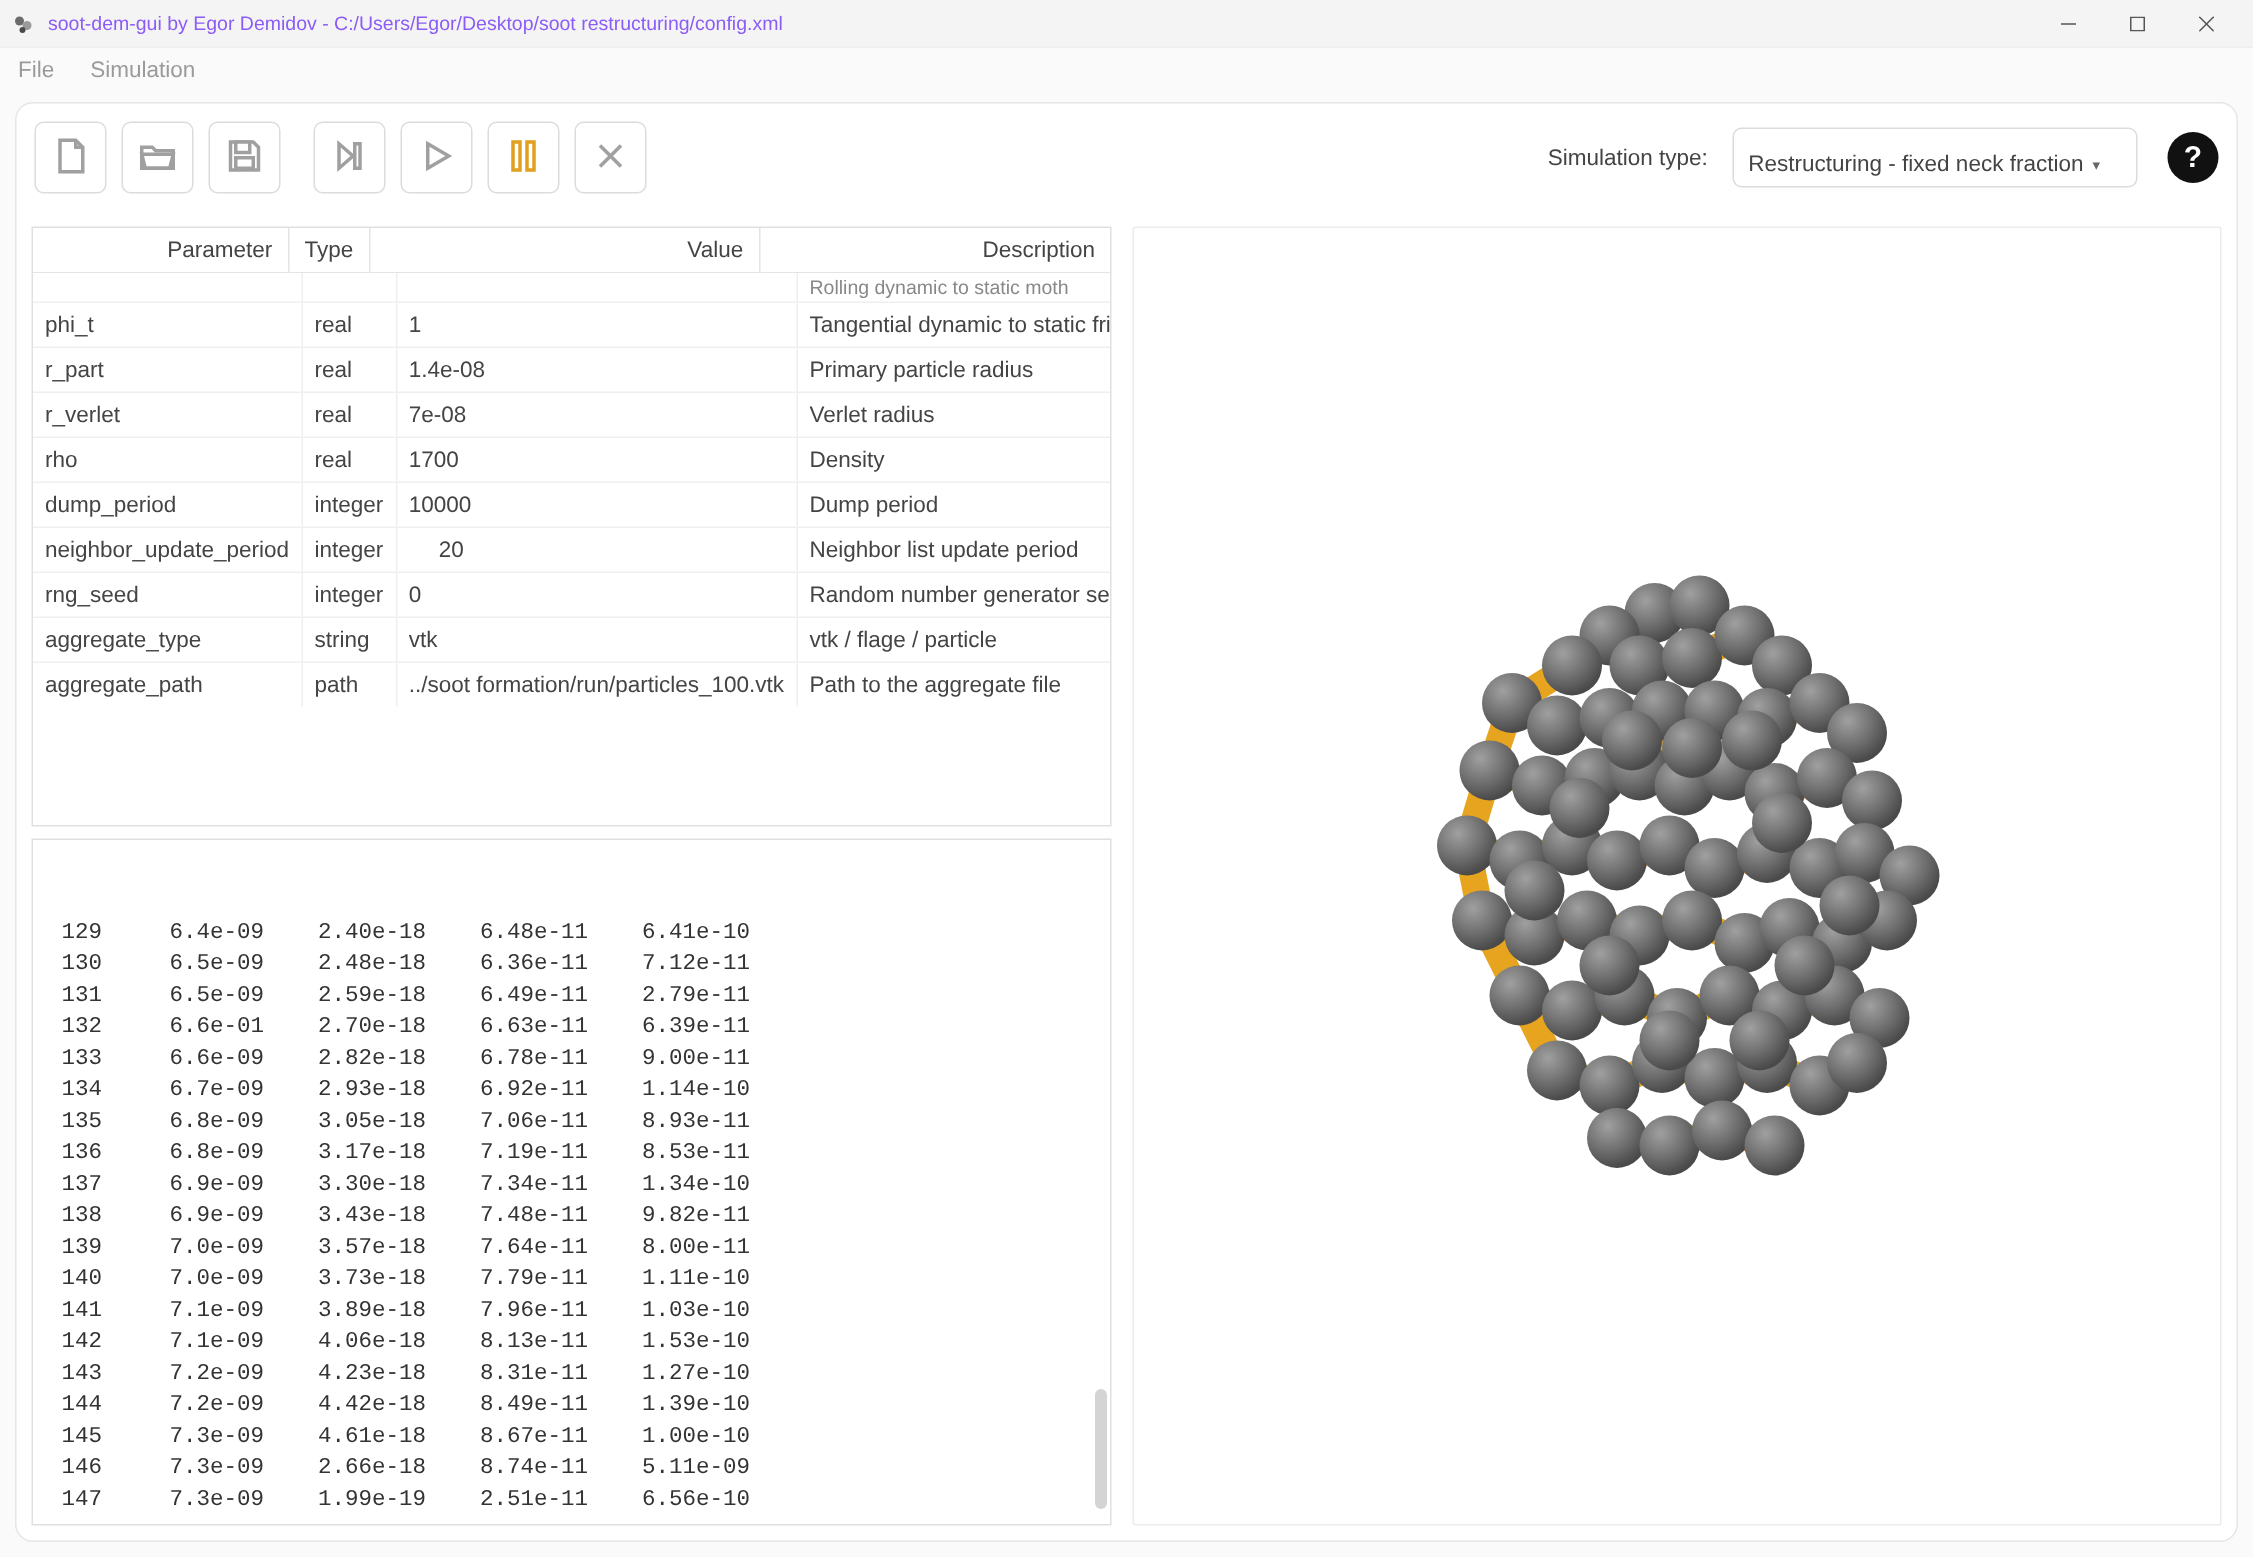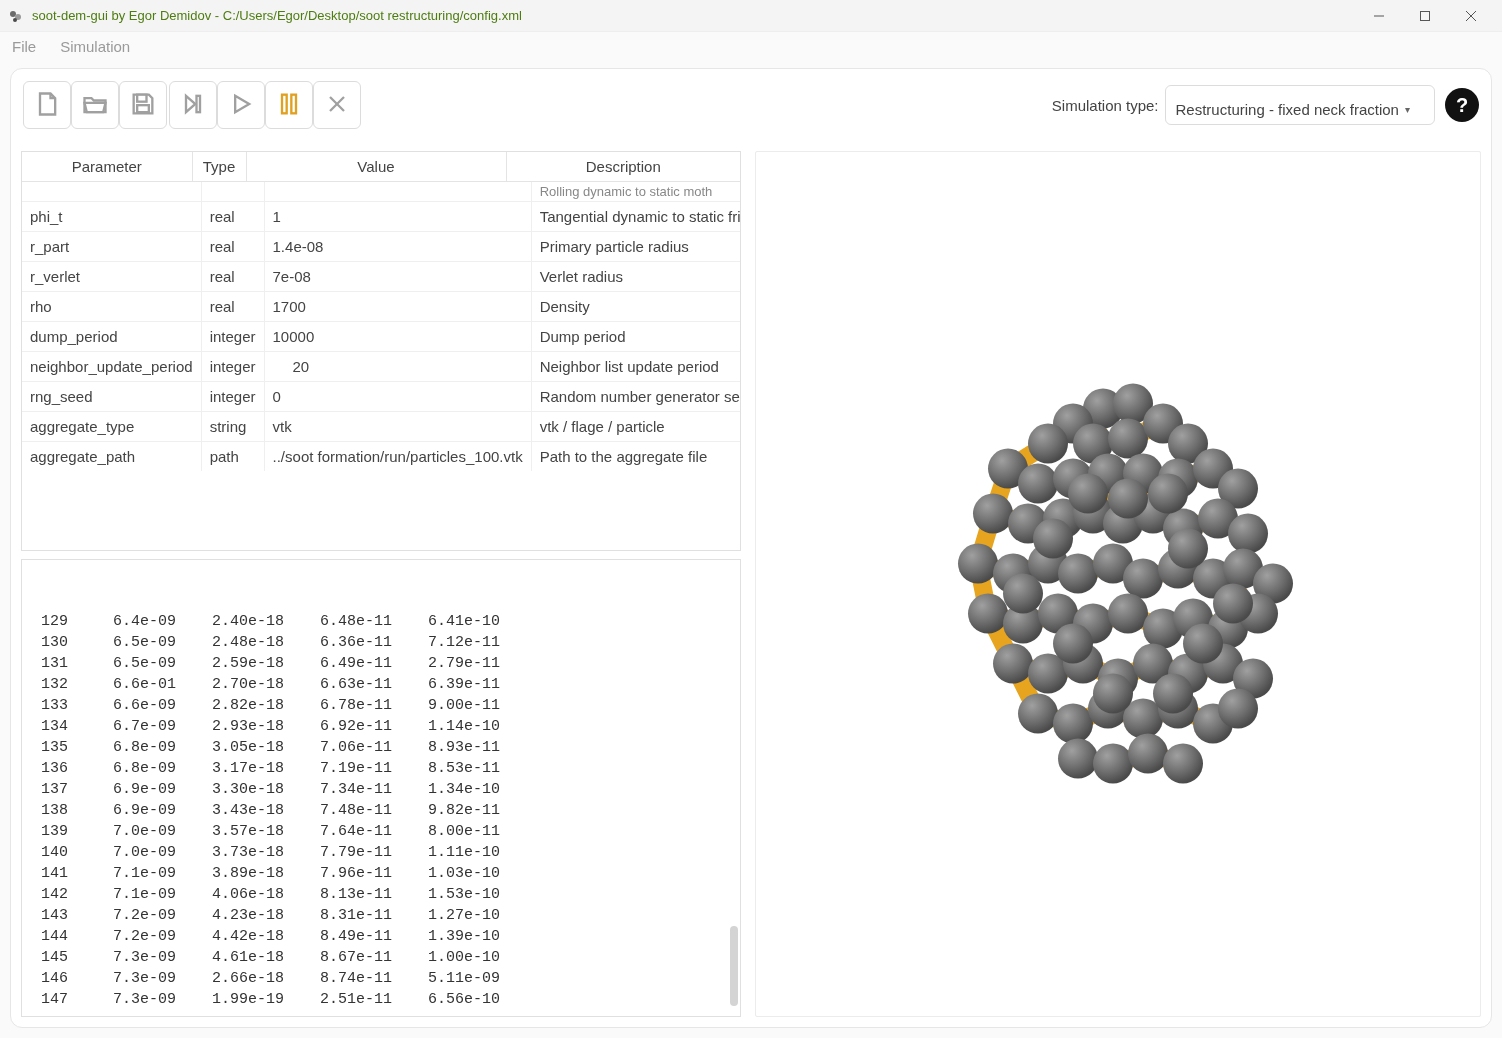--- a/index.html
+++ b/index.html
@@ -30,7 +30,7 @@
   }
   .titlebar .title-text {
     flex:1;
-    color:#4d7c0f;
+    color:#8b5cf6;
     font-size:13px;
   }
   .titlebar .win-controls {

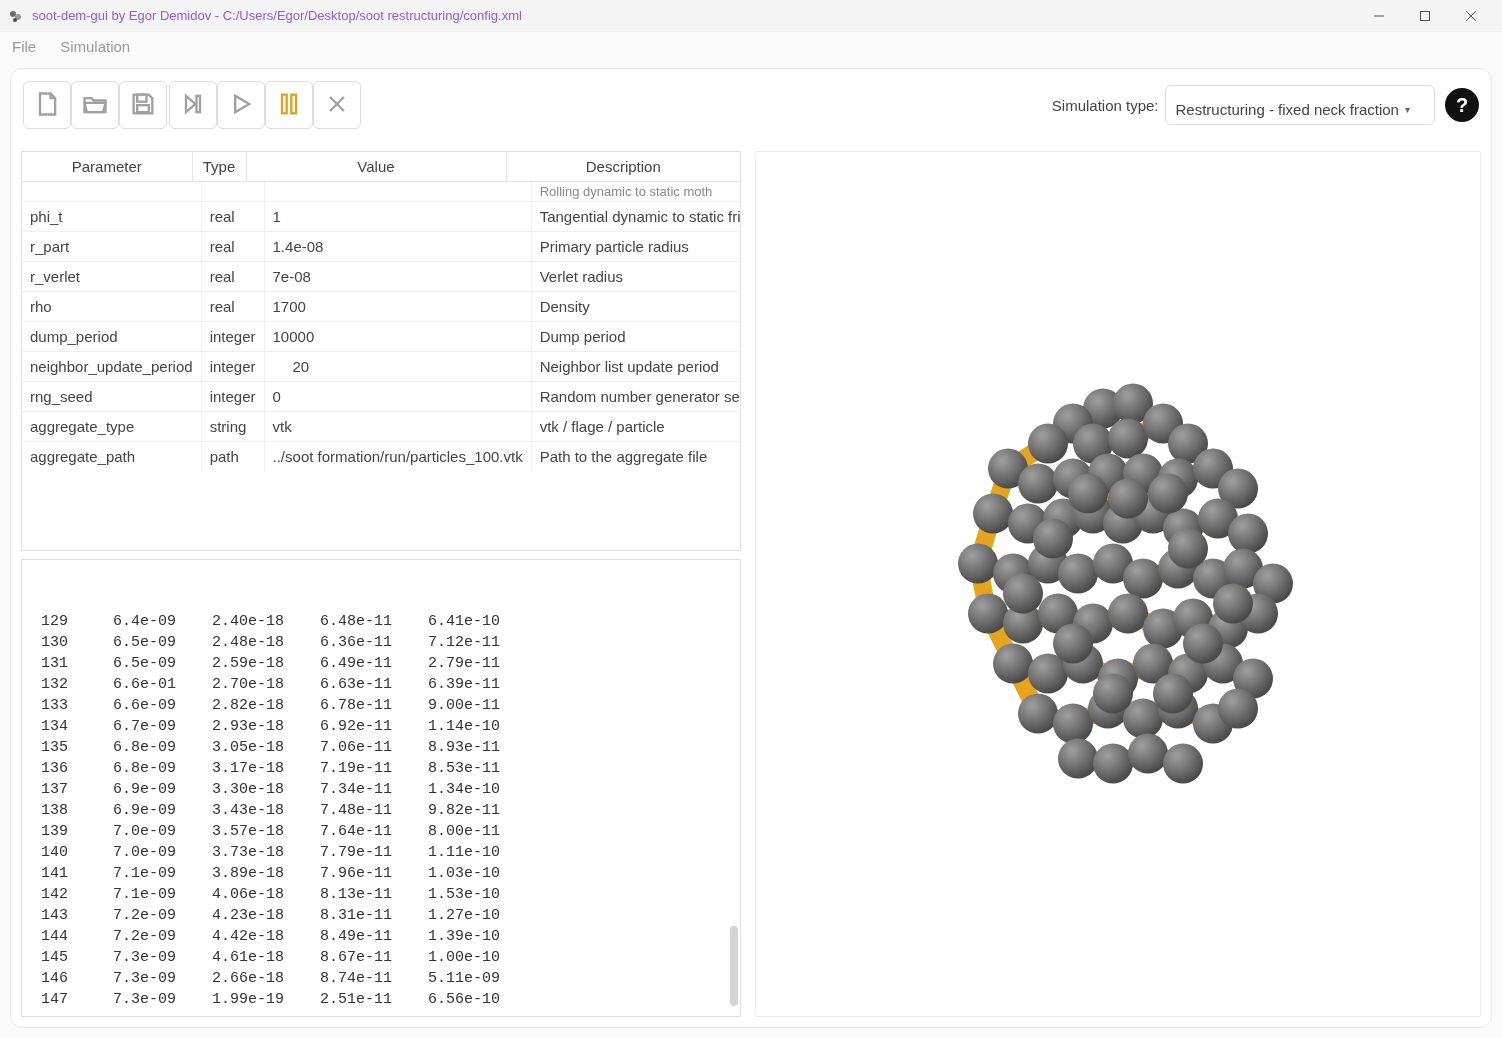--- a/index.html
+++ b/index.html
@@ -72,6 +72,7 @@
     display:flex;
     align-items:center;
     padding:0 12px;
+    gap:10px;
     text-align:center;
   }
   .tool-btn {

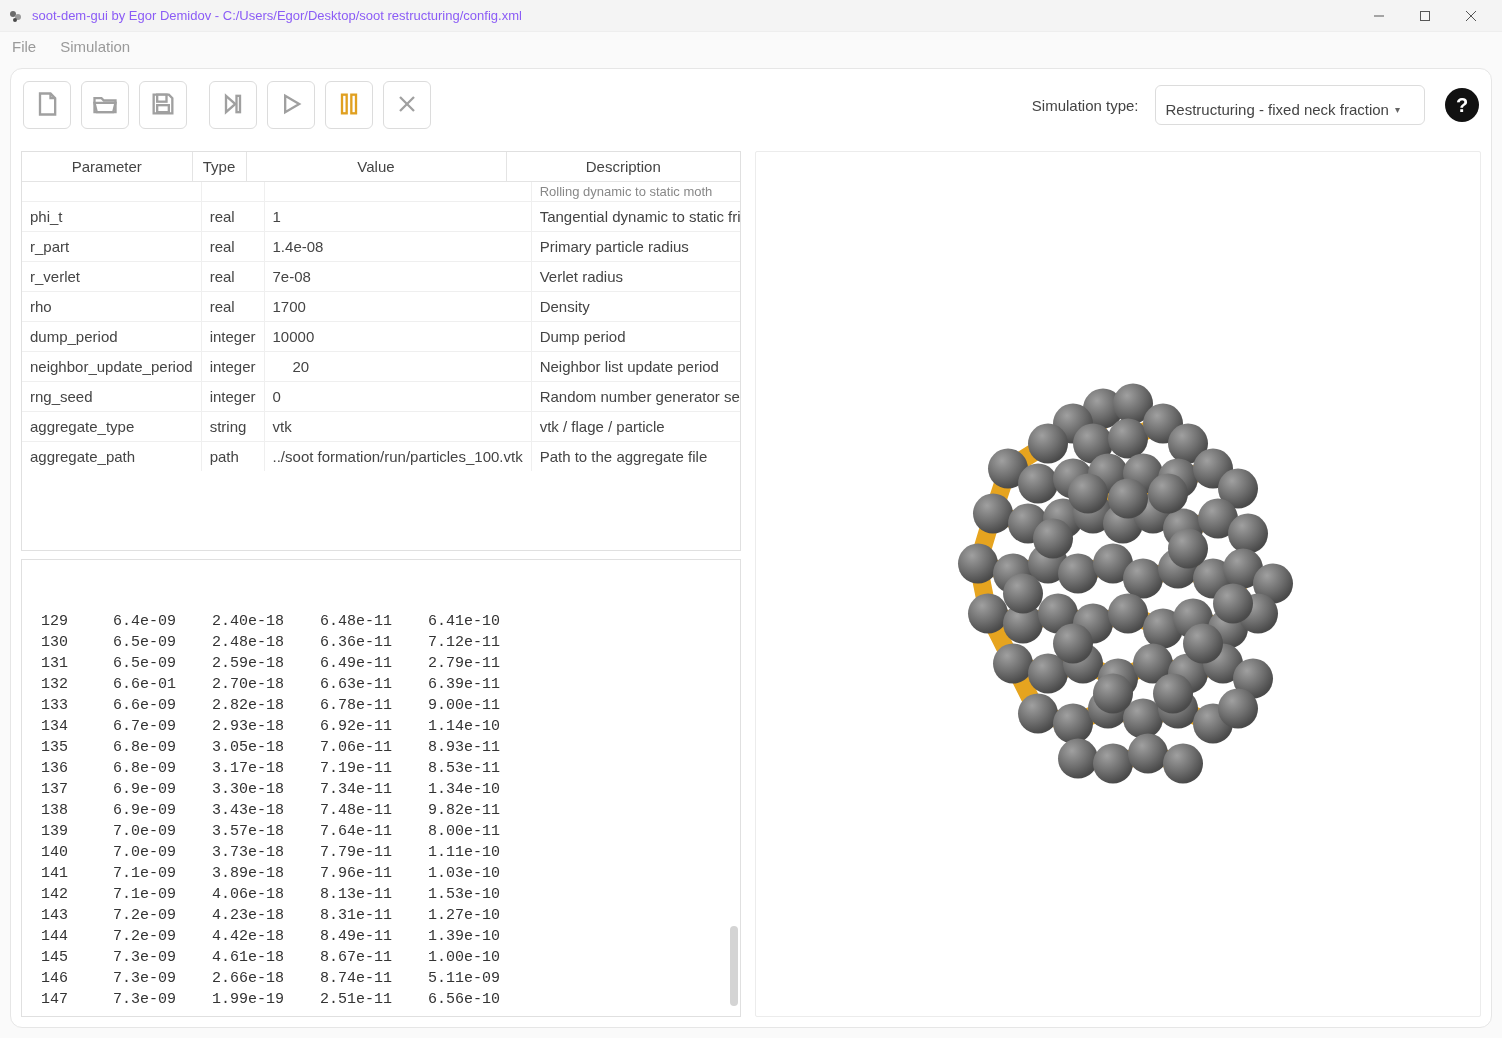--- a/index.html
+++ b/index.html
@@ -161,7 +161,7 @@
     background:#fff;
     border-bottom:1px solid #e4e4e4;
     padding:6px 10px;
-    text-align:center;
+    text-align:right;
     position:sticky;
     top:0;
   }

